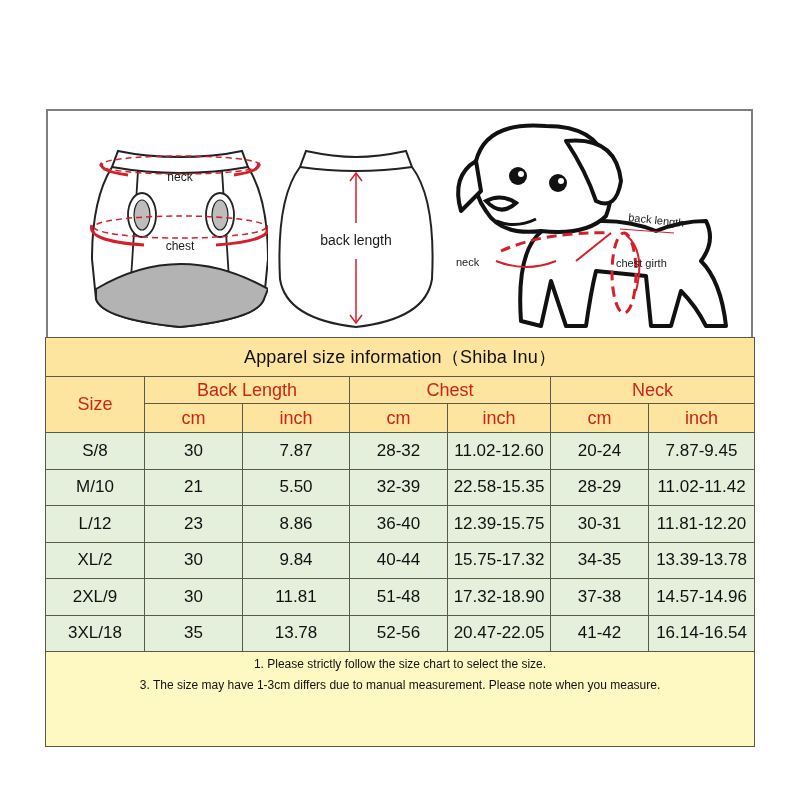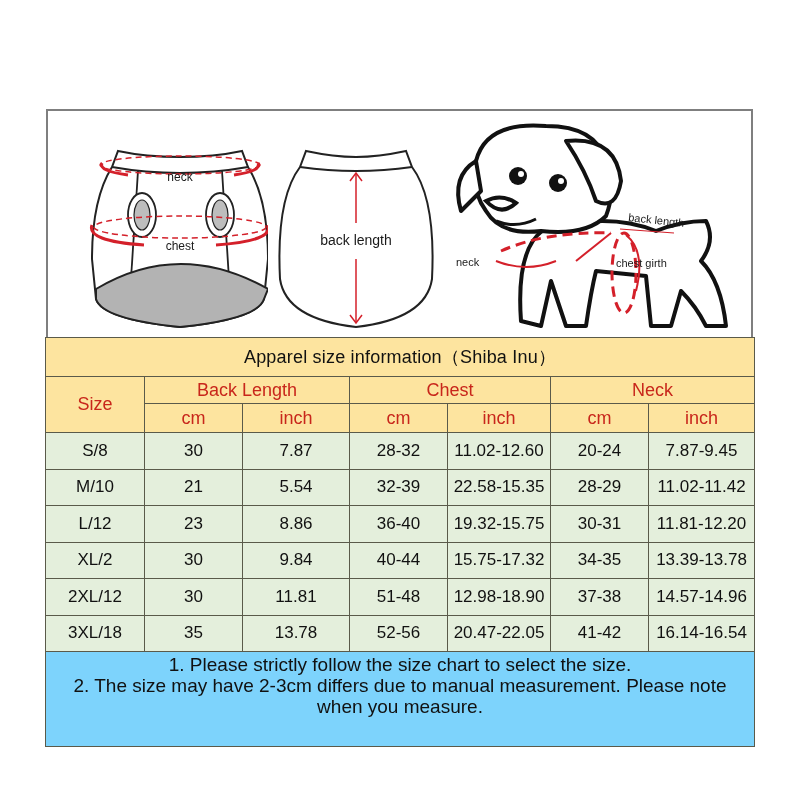--- a/index.html
+++ b/index.html
@@ -123,7 +123,7 @@
     <tr class="data">
       <td>M/10</td>
       <td>21</td>
-      <td>5.54</td>
+      <td>5.50</td>
       <td>32-39</td>
       <td>22.58-15.35</td>
       <td>28-29</td>

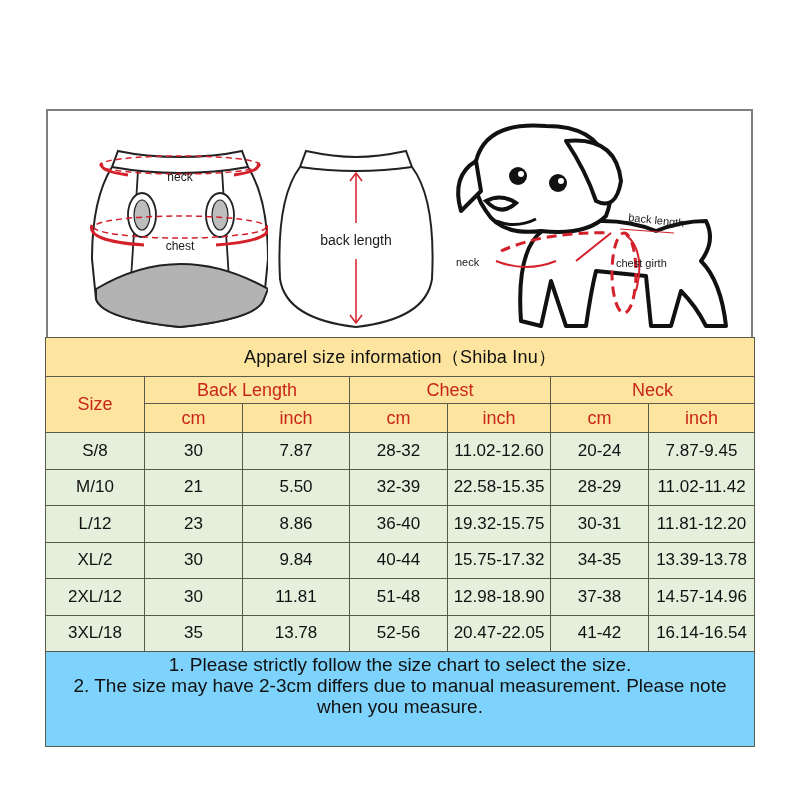--- a/index.html
+++ b/index.html
@@ -134,7 +134,7 @@
       <td>23</td>
       <td>8.86</td>
       <td>36-40</td>
-      <td>19.32-15.75</td>
+      <td>12.39-15.75</td>
       <td>30-31</td>
       <td>11.81-12.20</td>
     </tr>

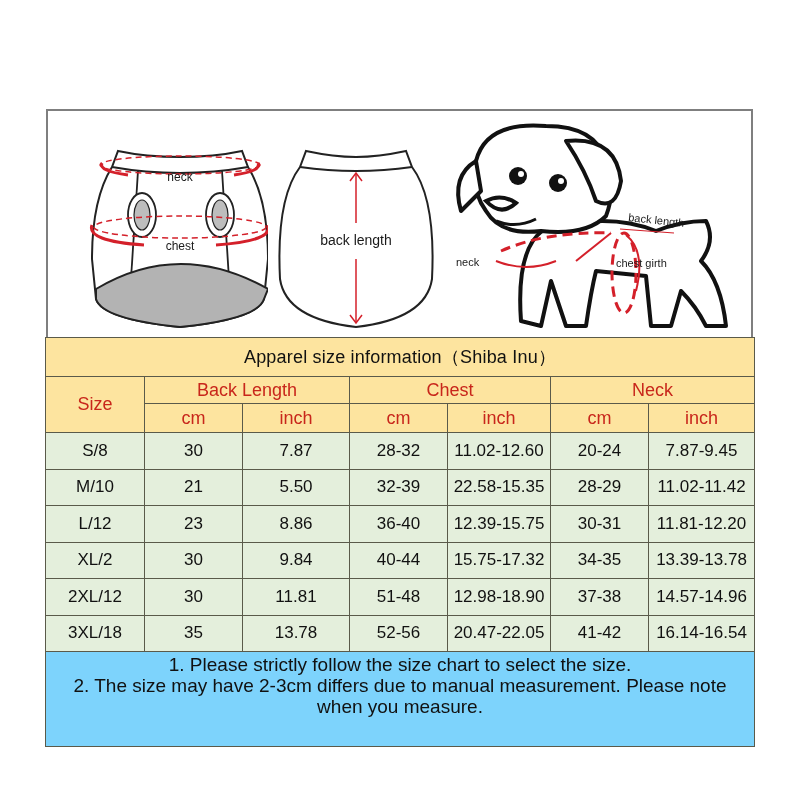--- a/index.html
+++ b/index.html
@@ -148,7 +148,7 @@
       <td>13.39-13.78</td>
     </tr>
     <tr class="data">
-      <td>2XL/12</td>
+      <td>2XL/9</td>
       <td>30</td>
       <td>11.81</td>
       <td>51-48</td>

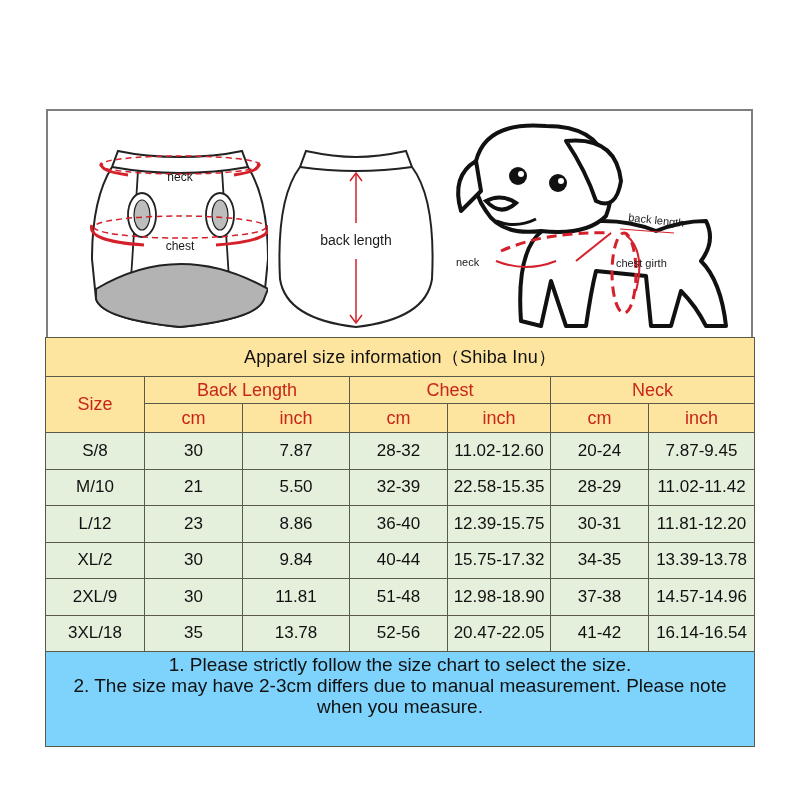--- a/index.html
+++ b/index.html
@@ -152,7 +152,7 @@
       <td>30</td>
       <td>11.81</td>
       <td>51-48</td>
-      <td>12.98-18.90</td>
+      <td>17.32-18.90</td>
       <td>37-38</td>
       <td>14.57-14.96</td>
     </tr>

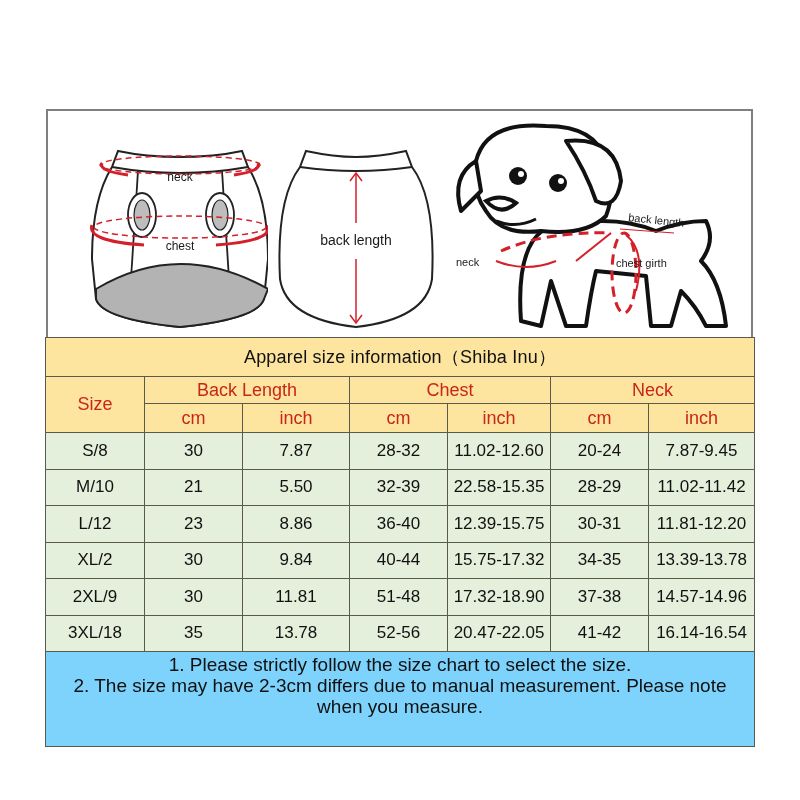--- a/index.html
+++ b/index.html
@@ -18,7 +18,7 @@
   .hdr2 td { height: 28px; }
   .size-hdr { font-size: 18px; }
   .data td { background: #e4efdc; height: 35.5px; font-size: 17px; color: #111; }
-  .notes td { background: #7dd3fc; text-align: right; vertical-align: top; height: 90px; font-size: 19px; color: #111; padding: 2px 4px !important; line-height: 21px; }
+  .notes td { background: #fef9c3; text-align: right; vertical-align: top; height: 90px; font-size: 12px; color: #111; padding: 2px 4px !important; line-height: 21px; }
   .note-line { display: block; }
   .lbl { font-family: "Liberation Sans", sans-serif; fill: #1a1a1a; }
 </style>

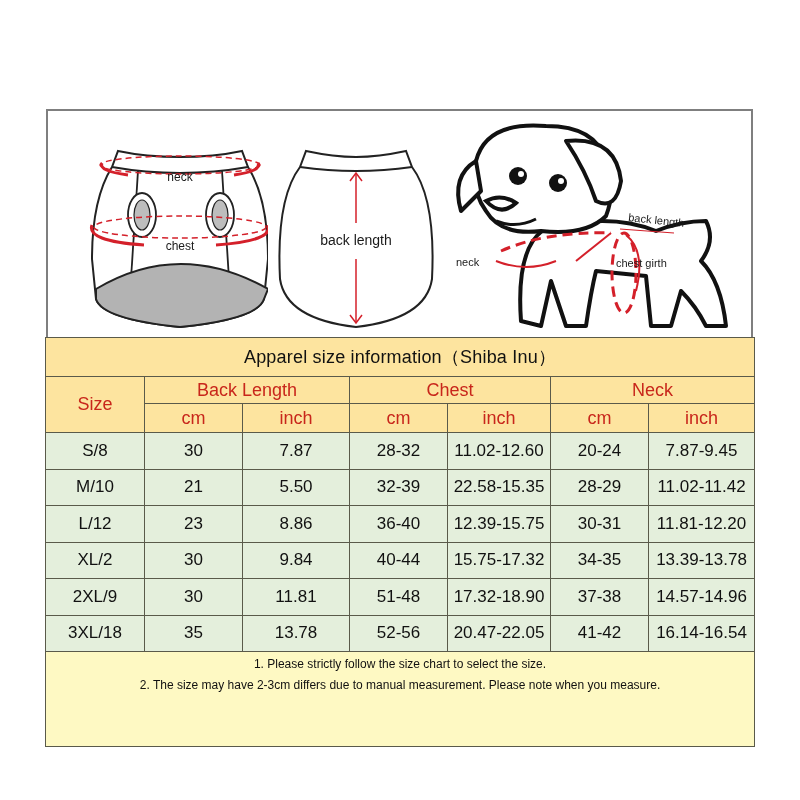--- a/index.html
+++ b/index.html
@@ -168,7 +168,7 @@
     <tr class="notes">
       <td colspan="7">
         <span class="note-line">1. Please strictly follow the size chart  to select the size.</span>
-        <span class="note-line">2. The size may have 2-3cm differs due to manual measurement. Please note when you measure.</span>
+        <span class="note-line">3. The size may have 1-3cm differs due to manual measurement. Please note when you measure.</span>
       </td>
     </tr>
   </tbody>

